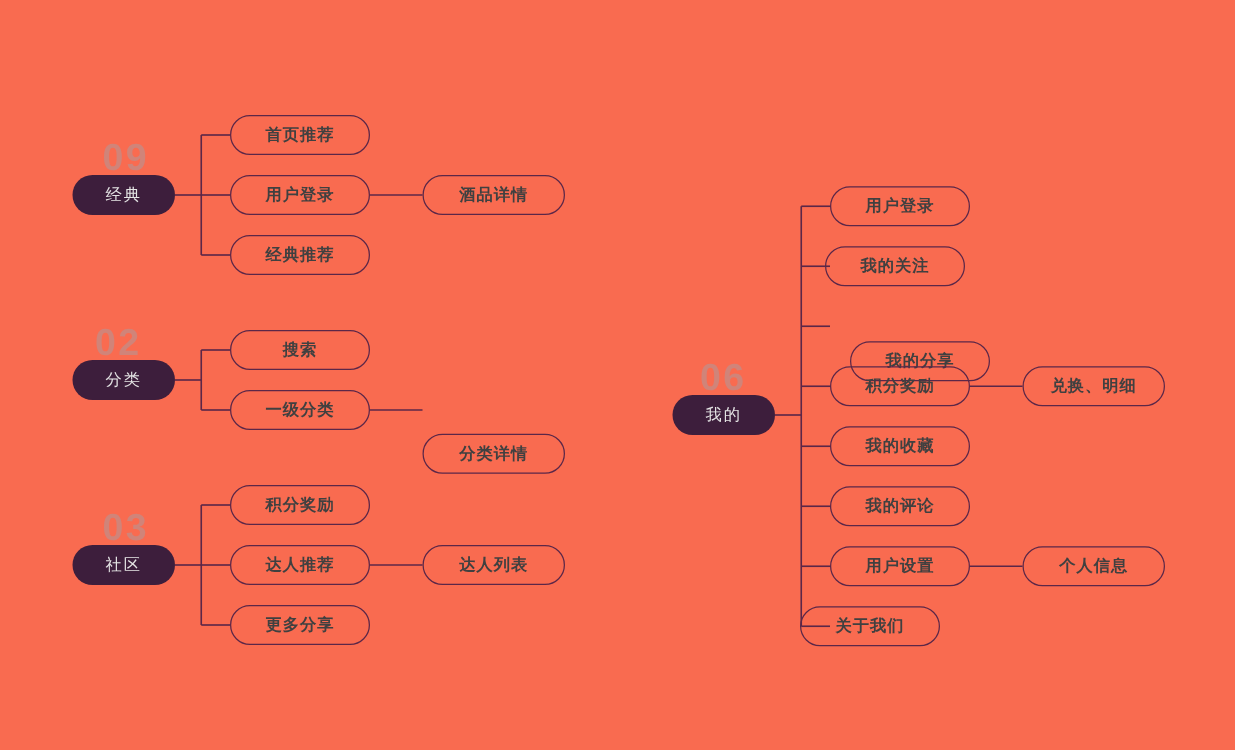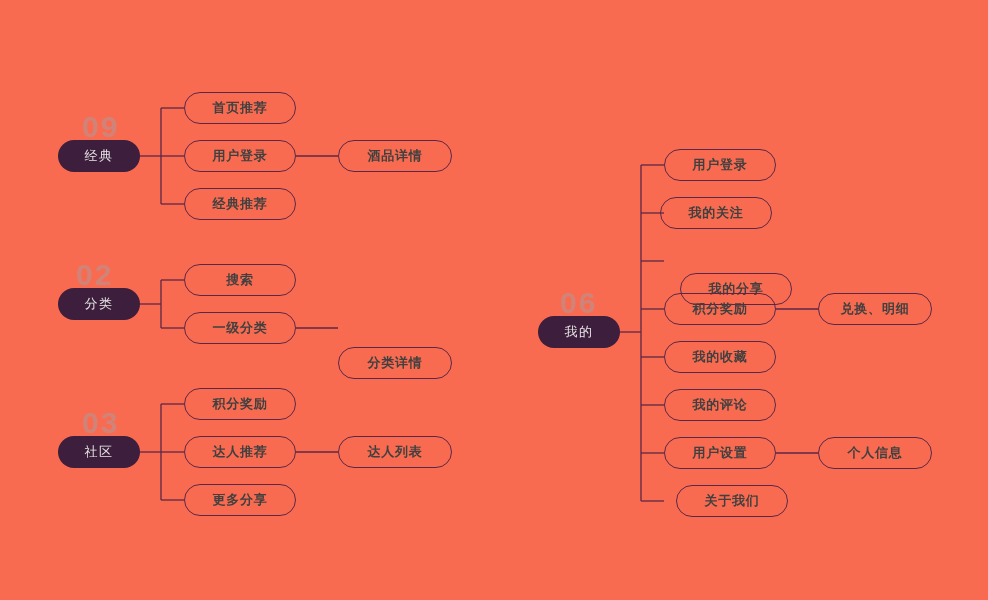--- a/index.html
+++ b/index.html
@@ -186,7 +186,7 @@
       <div class="node leaf" style="left: 818px; top: 437px; width: 114px;">
         <span>个人信息</span>
       </div>
-      <div class="node leaf" style="left: 676px; top: 485px; width: 112px; justify-content: center;">
+      <div class="node leaf" style="left: 640px; top: 485px; width: 112px; justify-content: center;">
         <span>关于我们</span>
       </div>
     </div>

